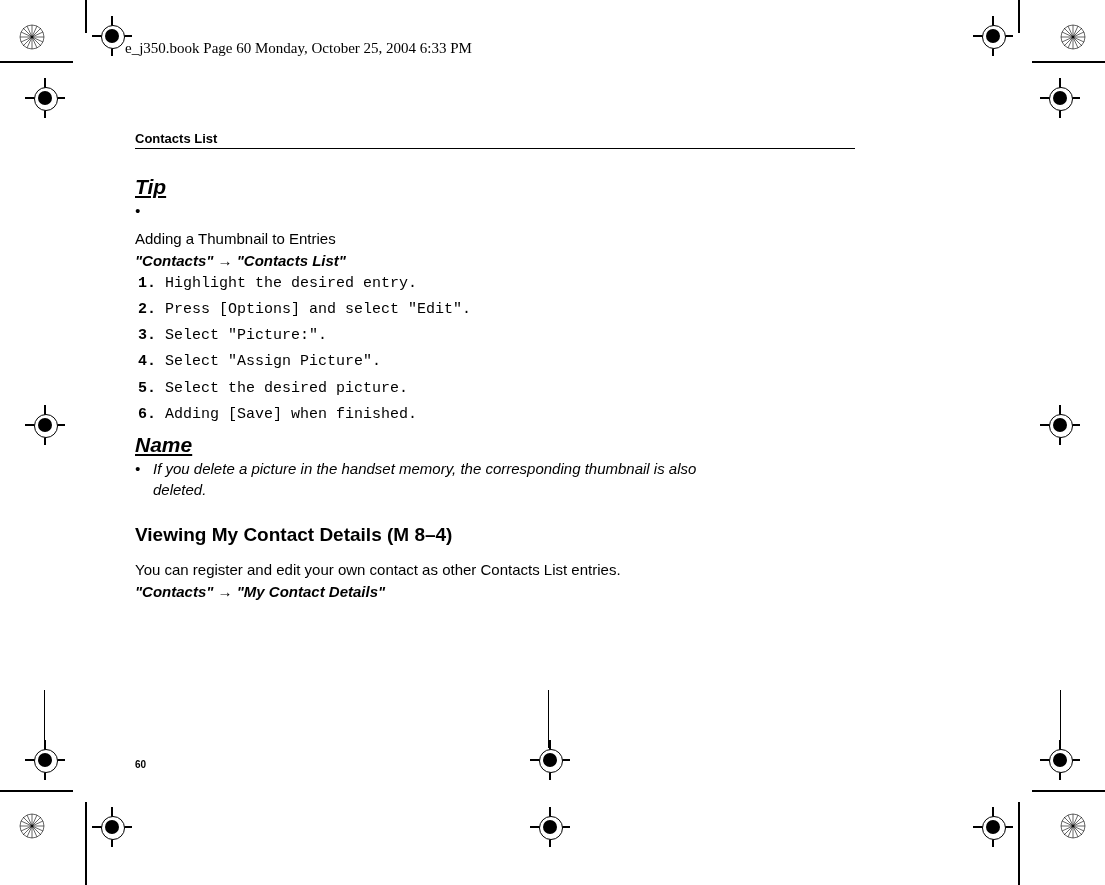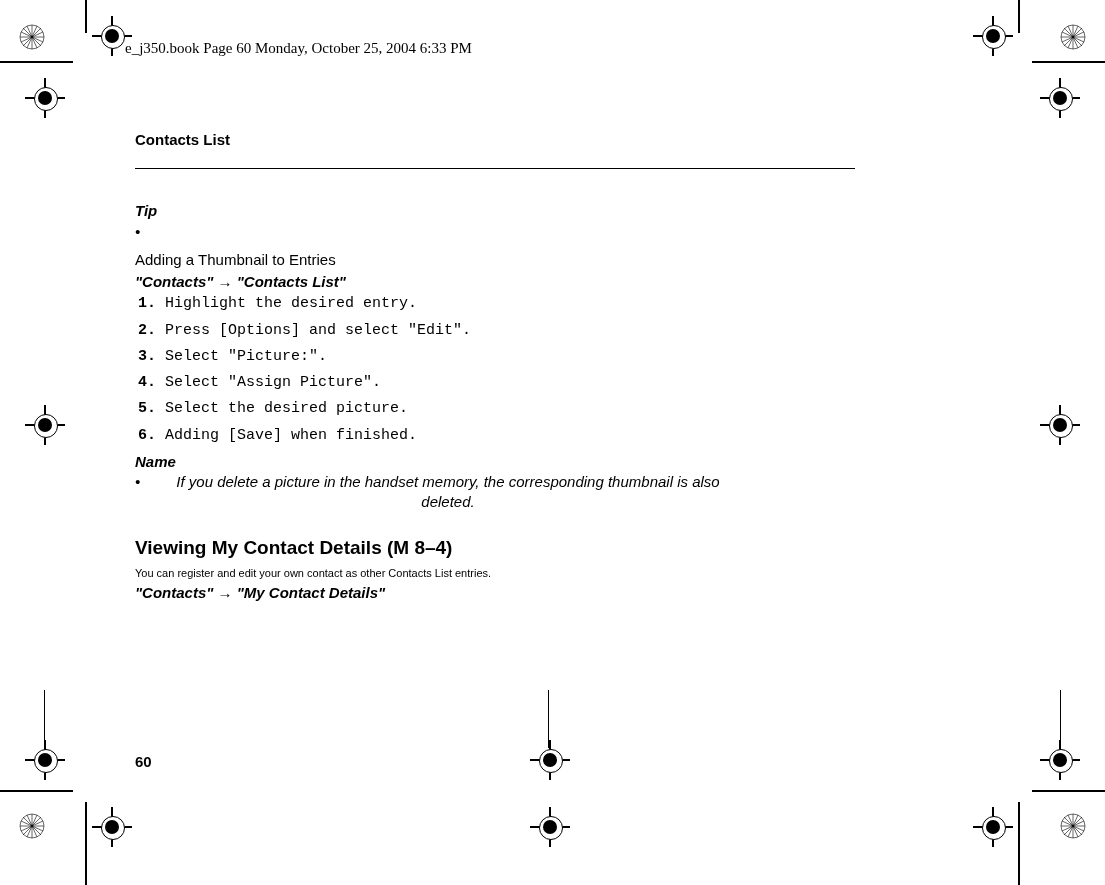--- a/index.html
+++ b/index.html
@@ -69,10 +69,10 @@
   }
   .section-title {
     font-weight:bold;
-    font-size:15px;
+    font-size:13px;
     border-bottom:1.5px solid #000;
-    padding-bottom:18px;
-    margin-bottom:32px;
+    padding-bottom:0;
+    margin-bottom:24px;
   }
   .tipnote-label {
     font-style:italic;

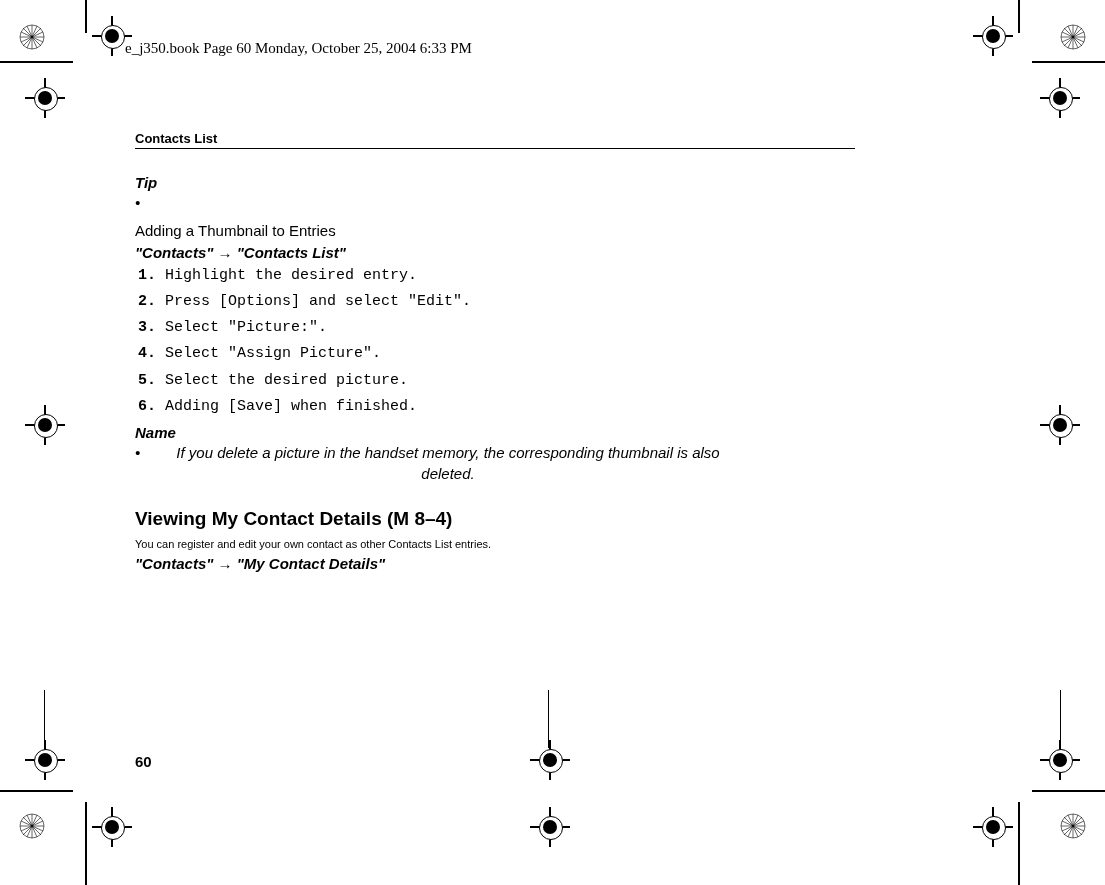--- a/index.html
+++ b/index.html
@@ -77,7 +77,8 @@
   .tipnote-label {
     font-style:italic;
     font-weight:bold;
-    font-size:15px;
+    text-decoration:underline;
+    font-size:21px;
   }
   .bulleted {
     display:flex;

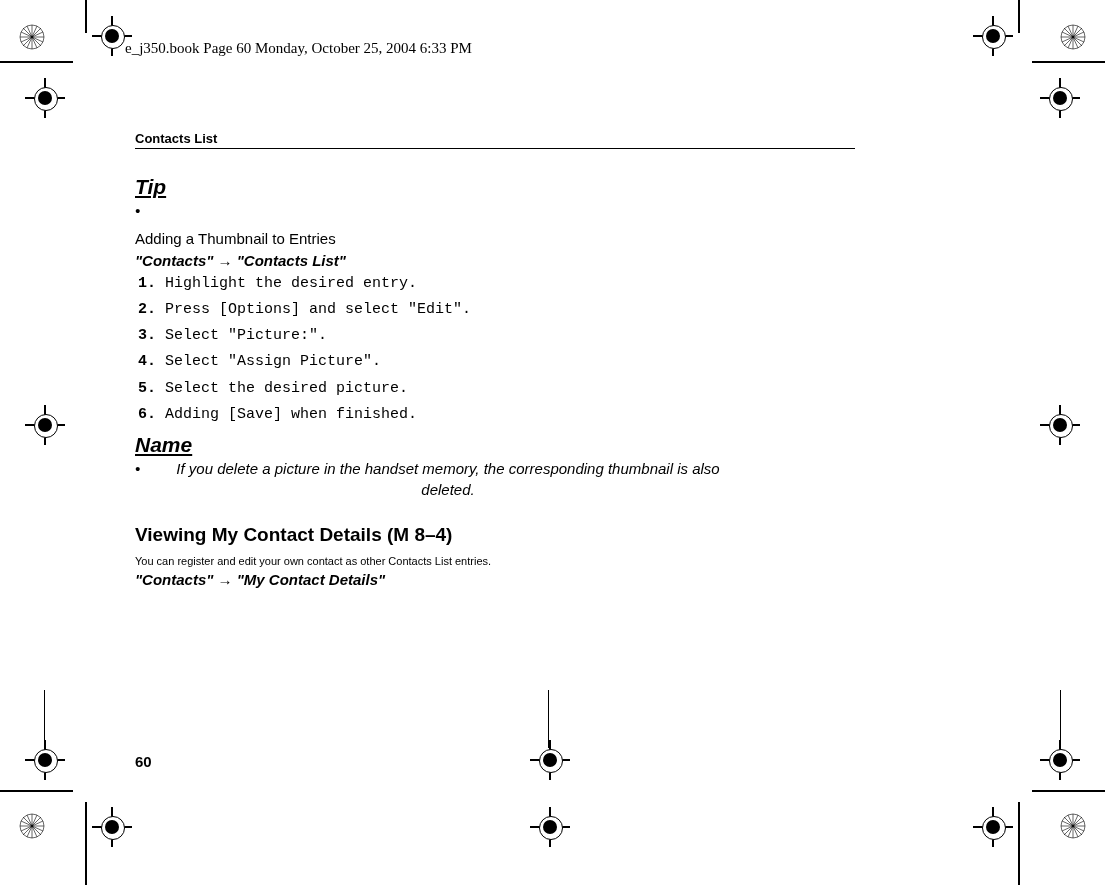--- a/index.html
+++ b/index.html
@@ -275,7 +275,7 @@
   <div class="tipnote-label" style="margin-top:6px;">Name</div>
   <div class="bulleted">
     <div class="dot">•</div>
-    <div style="max-width:590px;text-align:center;">If you delete a picture in the handset memory, the corresponding thumbnail is also deleted.</div>
+    <div style="max-width:590px;">If you delete a picture in the handset memory, the corresponding thumbnail is also deleted.</div>
   </div>
 
   <h2 class="h2">Viewing My Contact Details (M 8–4)</h2>

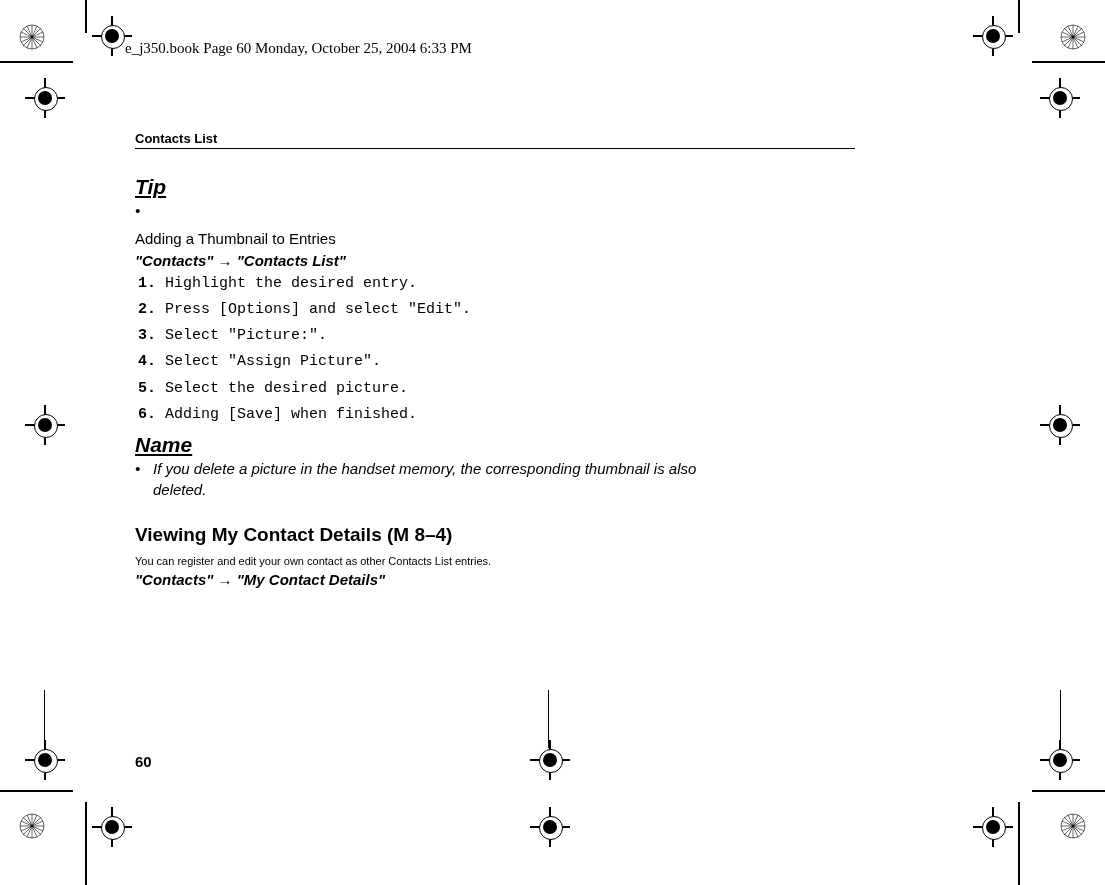--- a/index.html
+++ b/index.html
@@ -112,7 +112,7 @@
     font-size:19px;
     font-weight:bold;
     font-family: Arial, Helvetica, sans-serif;
-    margin:22px 0 6px 0;
+    margin:22px 0 12px 0;
   }
   .desc { font-size:11px; }
   .page-num {

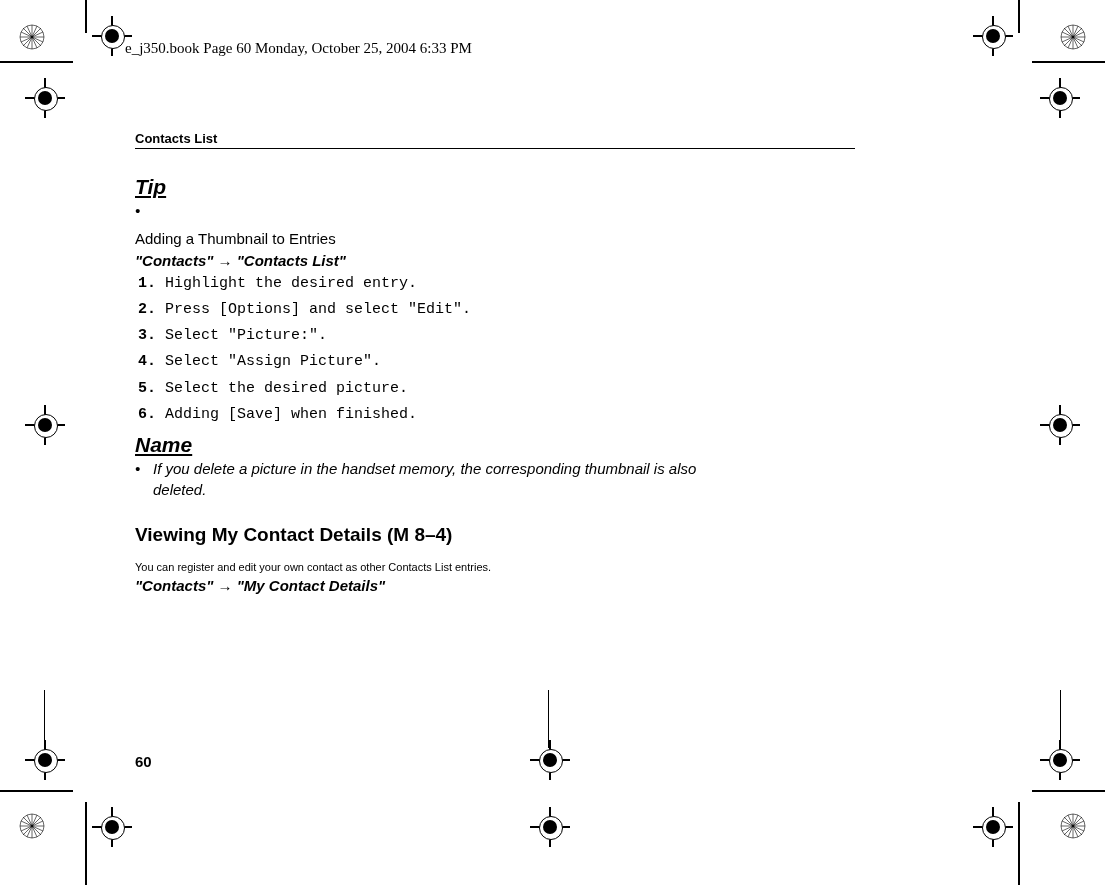--- a/index.html
+++ b/index.html
@@ -114,7 +114,7 @@
     font-family: Arial, Helvetica, sans-serif;
     margin:22px 0 12px 0;
   }
-  .desc { font-size:11px; }
+  .desc { font-size:15px; }
   .page-num {
     position:absolute;
     left:135px;

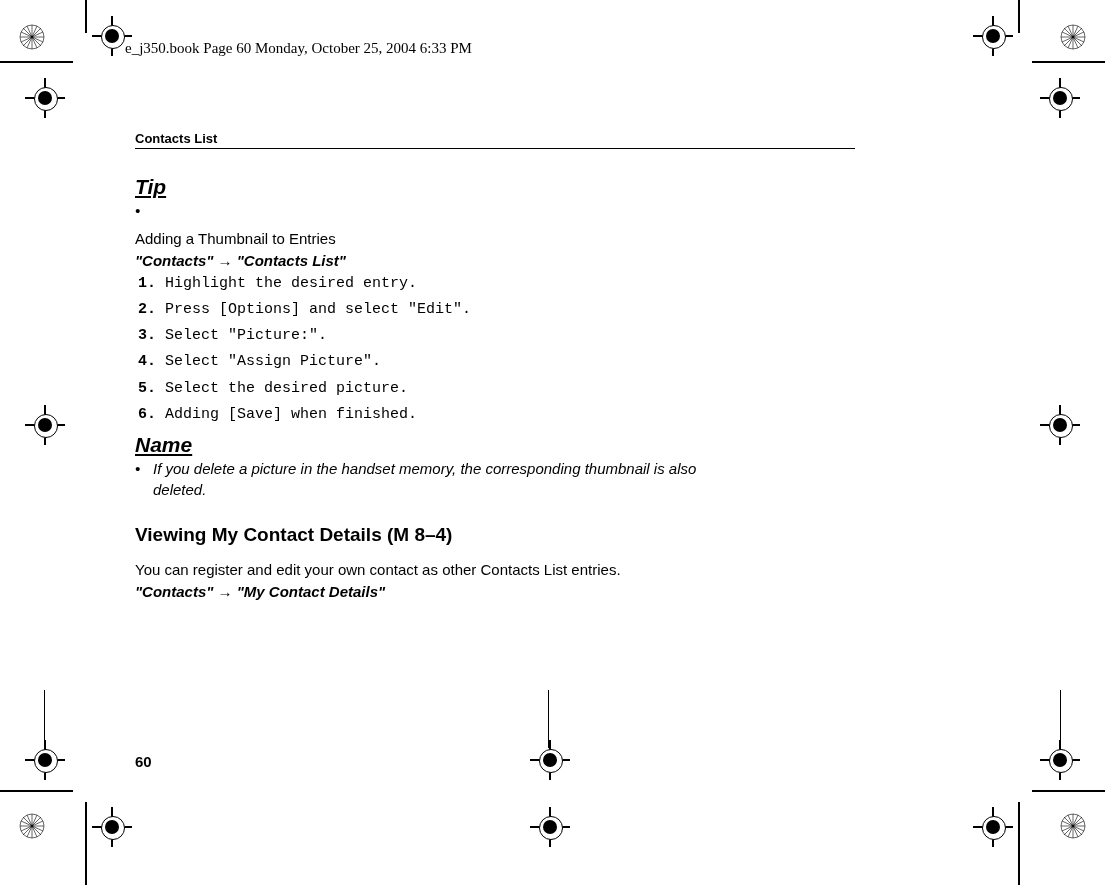--- a/index.html
+++ b/index.html
@@ -120,7 +120,7 @@
     left:135px;
     bottom:115px;
     font-weight:bold;
-    font-size:15px;
+    font-size:10px;
     margin-top:12px;
   }
   .header-line {

